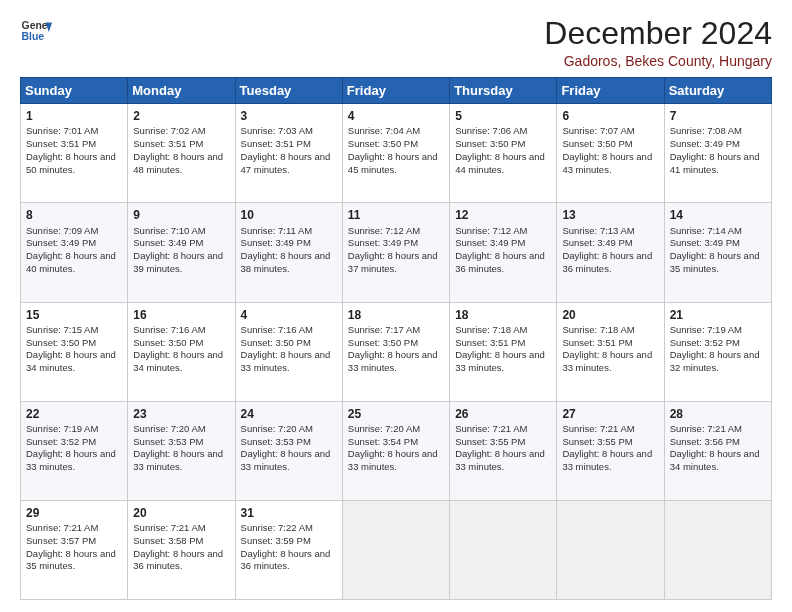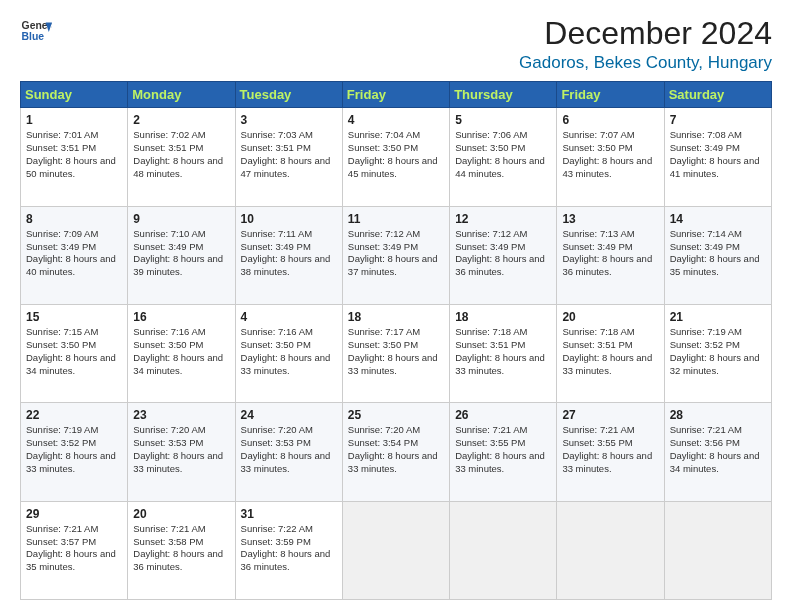--- a/index.html
+++ b/index.html
@@ -42,8 +42,8 @@
       line-height: 1.1;
     }
     .subtitle {
-      font-size: 17px;
-      color: #0369a1;
+      font-size: 14px;
+      color: #7f1d1d;
       margin-top: 2px;
     }
     .calendar {

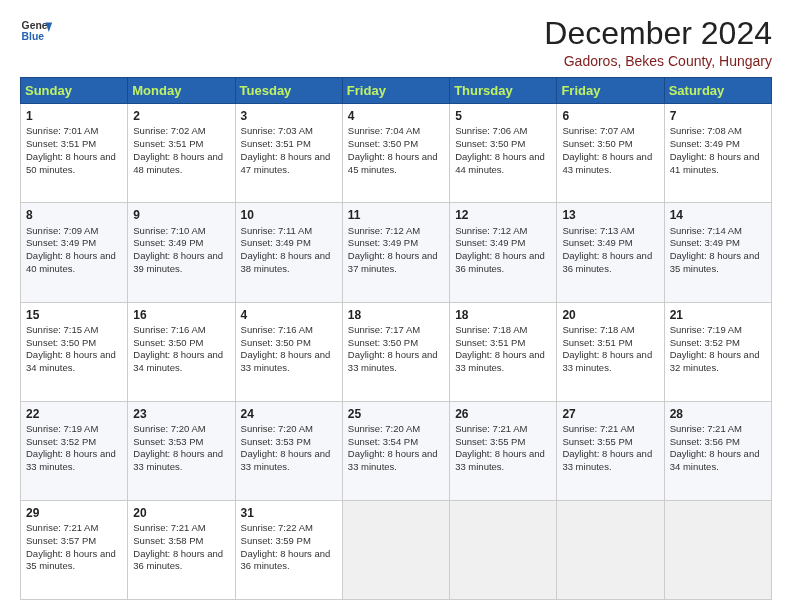--- a/index.html
+++ b/index.html
@@ -54,7 +54,7 @@
     }
     .calendar thead th {
       background: #2563b0;
-      color: #bef264;
+      color: #ffffff;
       font-size: 13px;
       font-weight: bold;
       padding: 5px 4px;

